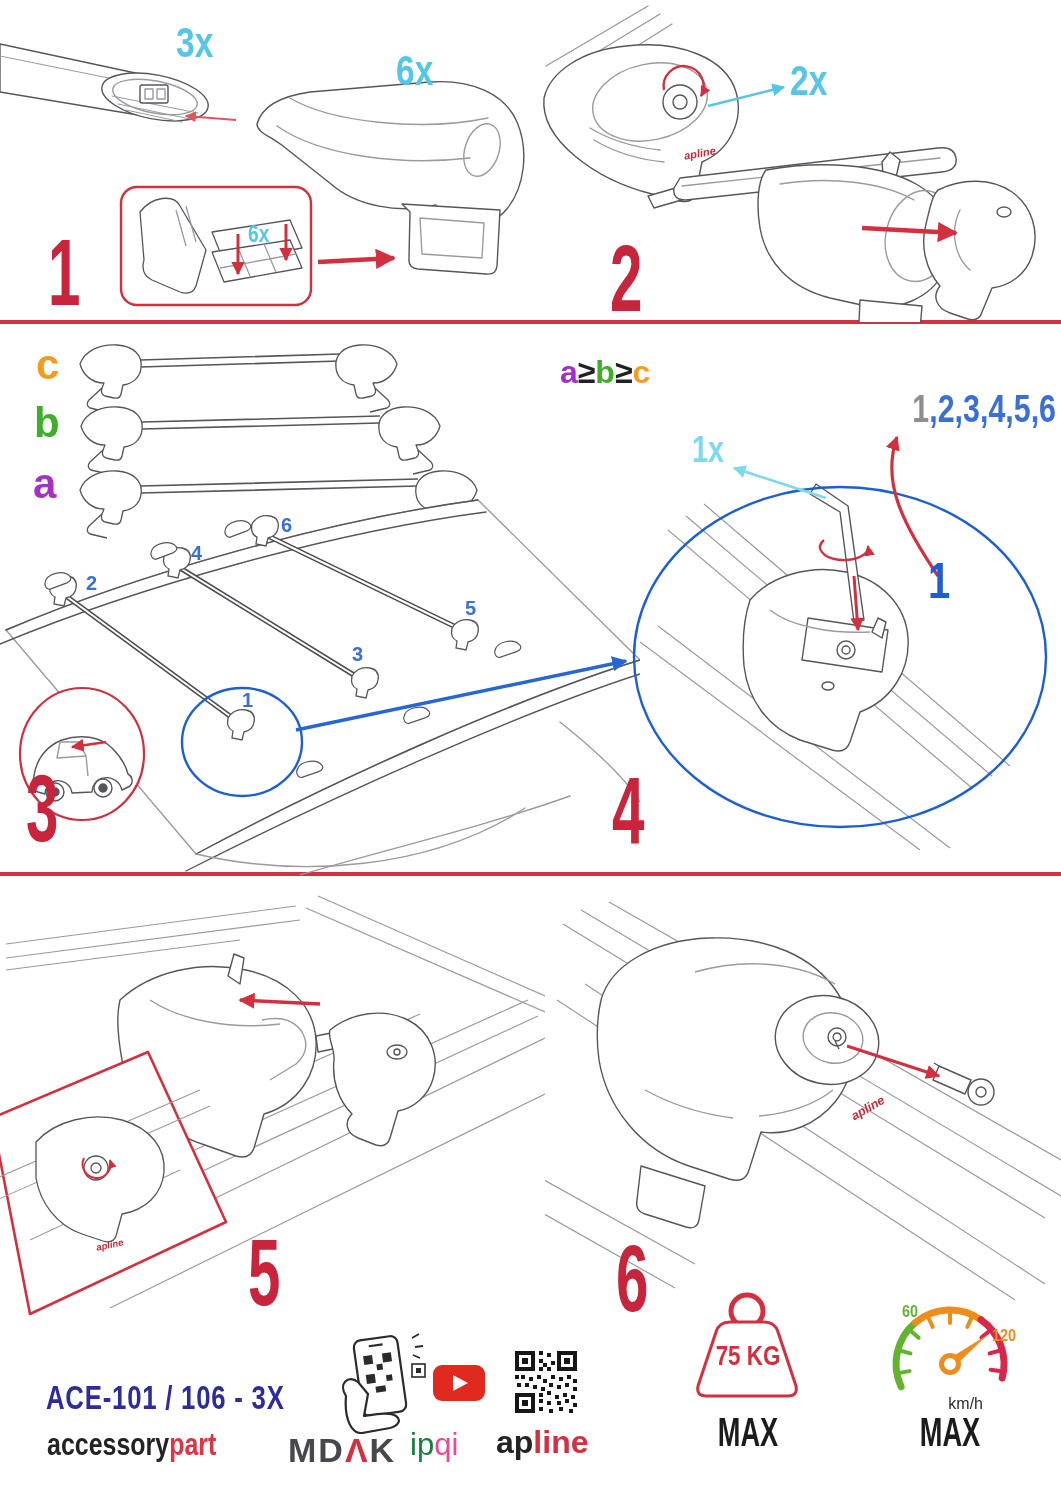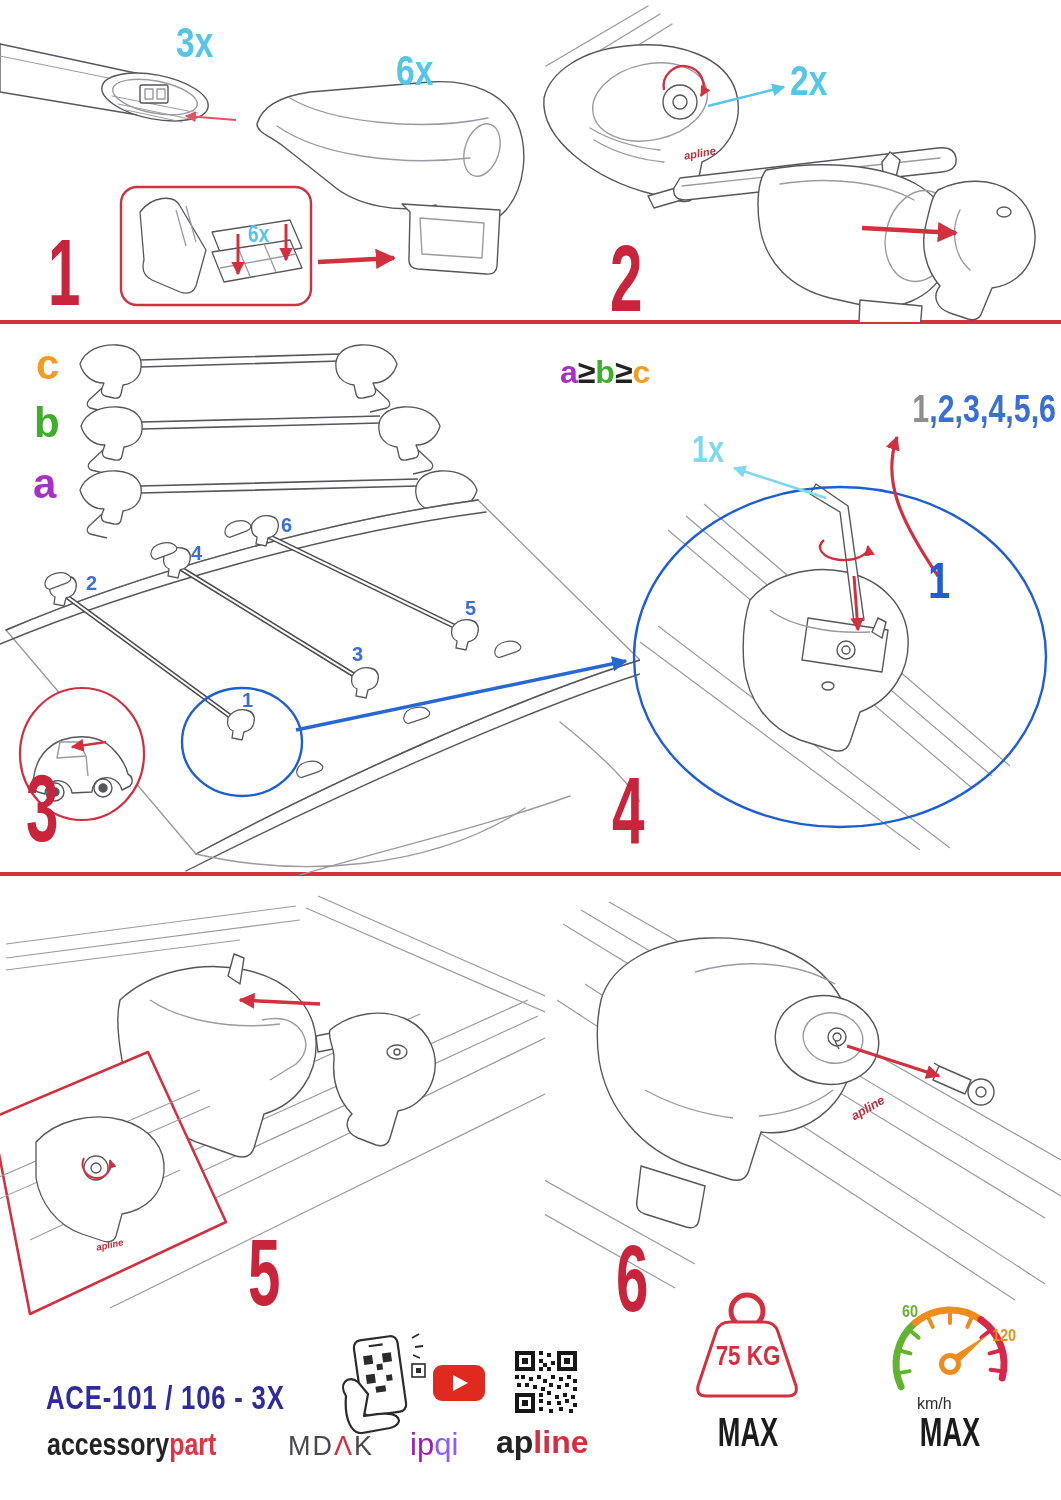--- a/index.html
+++ b/index.html
@@ -432,7 +432,7 @@
 
   <span class="t" style="left:902px;top:1303px;font-size:17px;font-weight:700;color:#62b32e;transform:scaleX(.85);transform-origin:left top">60</span>
   <span class="t" style="left:992px;top:1327px;font-size:17px;font-weight:700;color:#ee8d1c;transform:scaleX(.85);transform-origin:left top">120</span>
-  <span class="t" style="left:917px;top:1396px;width:66px;text-align:left;font-size:16px;color:#2b2b2b">km/h</span>
+  <span class="t" style="left:917px;top:1396px;width:66px;text-align:right;font-size:16px;color:#2b2b2b">km/h</span>
   <span class="t" style="left:905px;top:1412px;width:90px;text-align:center;font-size:40px;font-weight:600;color:#1b1b1b;transform:scaleX(.68);transform-origin:center top">MAX</span>
 
 </div>

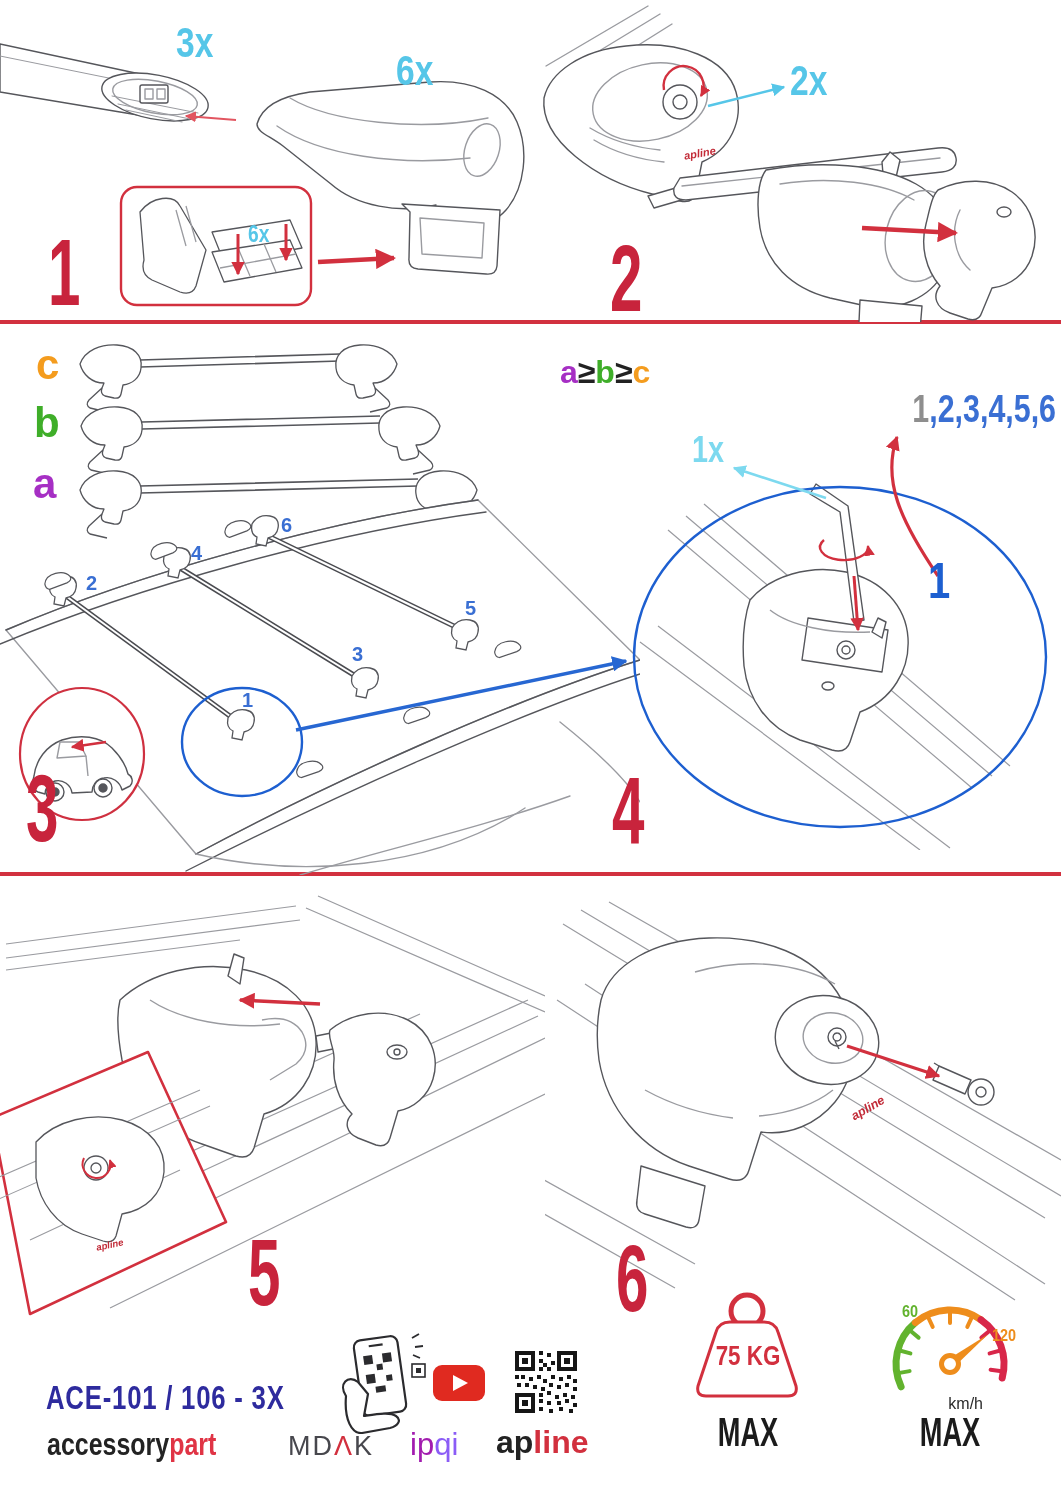--- a/index.html
+++ b/index.html
@@ -421,7 +421,7 @@
 
   <span class="t cond" style="left:47px;top:1428px;font-size:32px;font-weight:600"><span style="color:#232323">accessory</span><span style="color:#e03445">part</span></span>
 
-  <span class="t" style="left:288px;top:1433px;font-size:27px;font-weight:400;letter-spacing:2px"><span style="color:#47474d">MD</span><span style="color:#d2303e">Λ</span><span style="color:#47474d">K</span></span>
+  <span class="t" style="left:288px;top:1433px;font-size:34px;font-weight:700;letter-spacing:2px"><span style="color:#47474d">MD</span><span style="color:#d2303e">Λ</span><span style="color:#47474d">K</span></span>
 
   <span class="t" style="left:410px;top:1429px;font-size:31px;font-weight:500"><span style="color:#a21caf">ip</span><span style="color:#8b5cf6">qi</span></span>
 

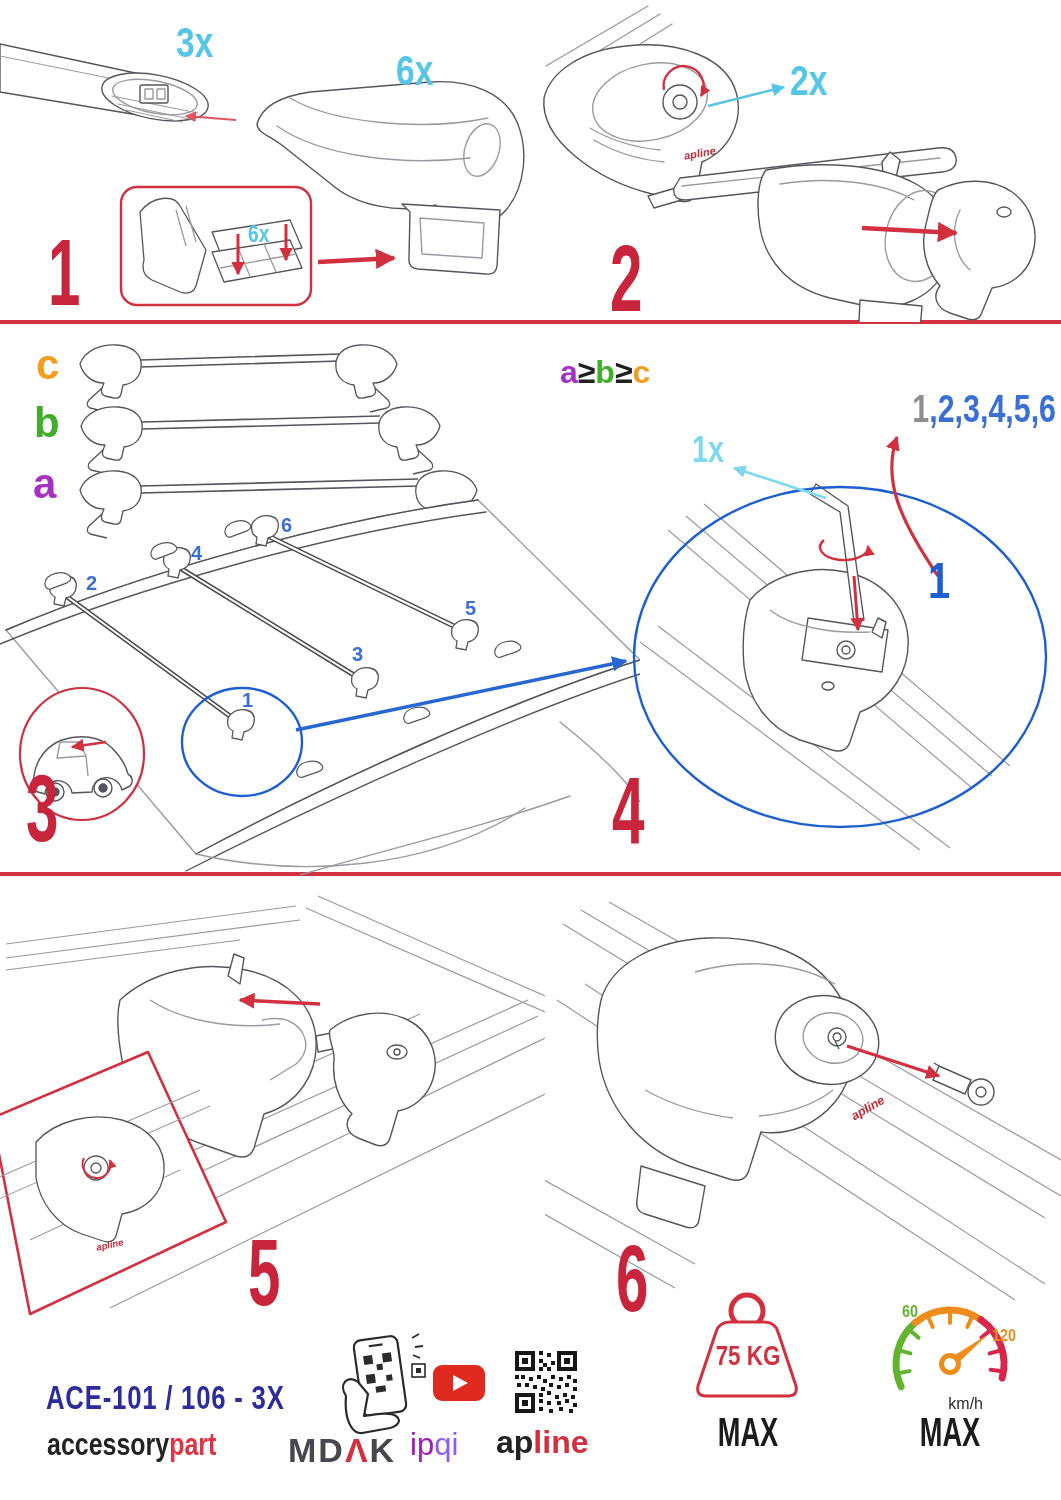--- a/index.html
+++ b/index.html
@@ -423,7 +423,7 @@
 
   <span class="t" style="left:288px;top:1433px;font-size:34px;font-weight:700;letter-spacing:2px"><span style="color:#47474d">MD</span><span style="color:#d2303e">Λ</span><span style="color:#47474d">K</span></span>
 
-  <span class="t" style="left:410px;top:1429px;font-size:31px;font-weight:500"><span style="color:#a21caf">ip</span><span style="color:#8b5cf6">qi</span></span>
+  <span class="t" style="left:410px;top:1429px;font-size:31px;font-weight:500"><span style="color:#15803d">ip</span><span style="color:#8b5cf6">qi</span></span>
 
   <span class="t" style="left:496px;top:1426px;font-size:32px;font-weight:700"><span style="color:#232323">ap</span><span style="color:#d2303e">line</span></span>
 

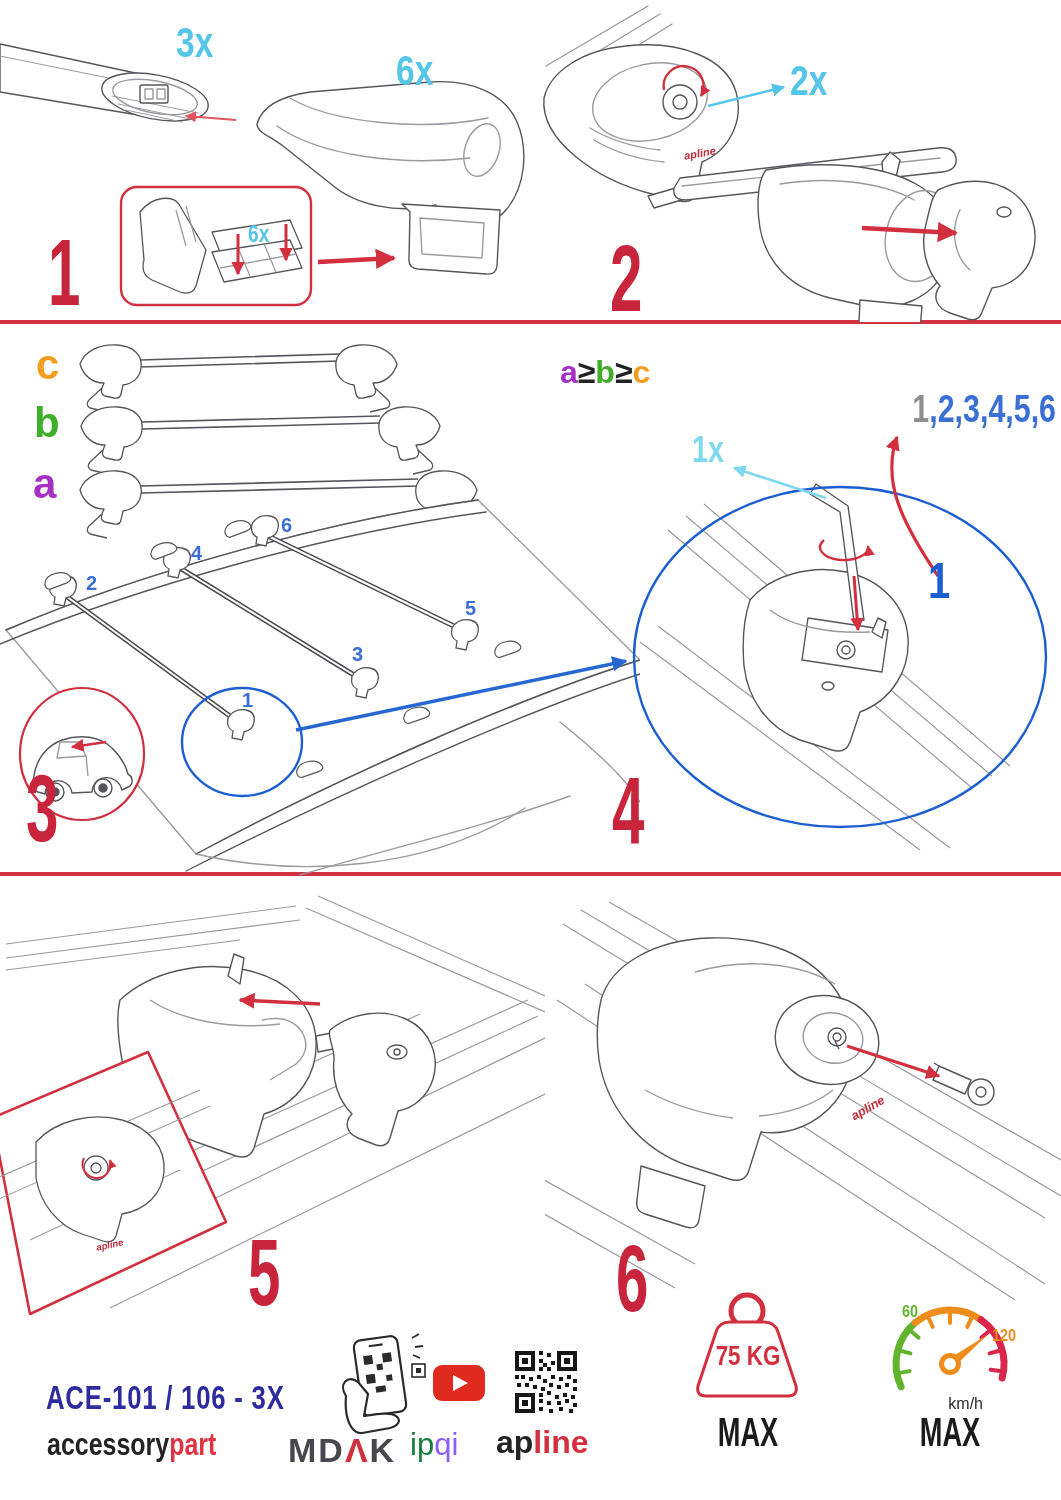--- a/index.html
+++ b/index.html
@@ -423,7 +423,7 @@
 
   <span class="t" style="left:288px;top:1433px;font-size:34px;font-weight:700;letter-spacing:2px"><span style="color:#47474d">MD</span><span style="color:#d2303e">Λ</span><span style="color:#47474d">K</span></span>
 
-  <span class="t" style="left:410px;top:1429px;font-size:31px;font-weight:500"><span style="color:#15803d">ip</span><span style="color:#8b5cf6">qi</span></span>
+  <span class="t" style="left:410px;top:1429px;font-size:31px;font-weight:500"><span style="color:#15803d">ip</span><span style="color:#ec4899">qi</span></span>
 
   <span class="t" style="left:496px;top:1426px;font-size:32px;font-weight:700"><span style="color:#232323">ap</span><span style="color:#d2303e">line</span></span>
 

